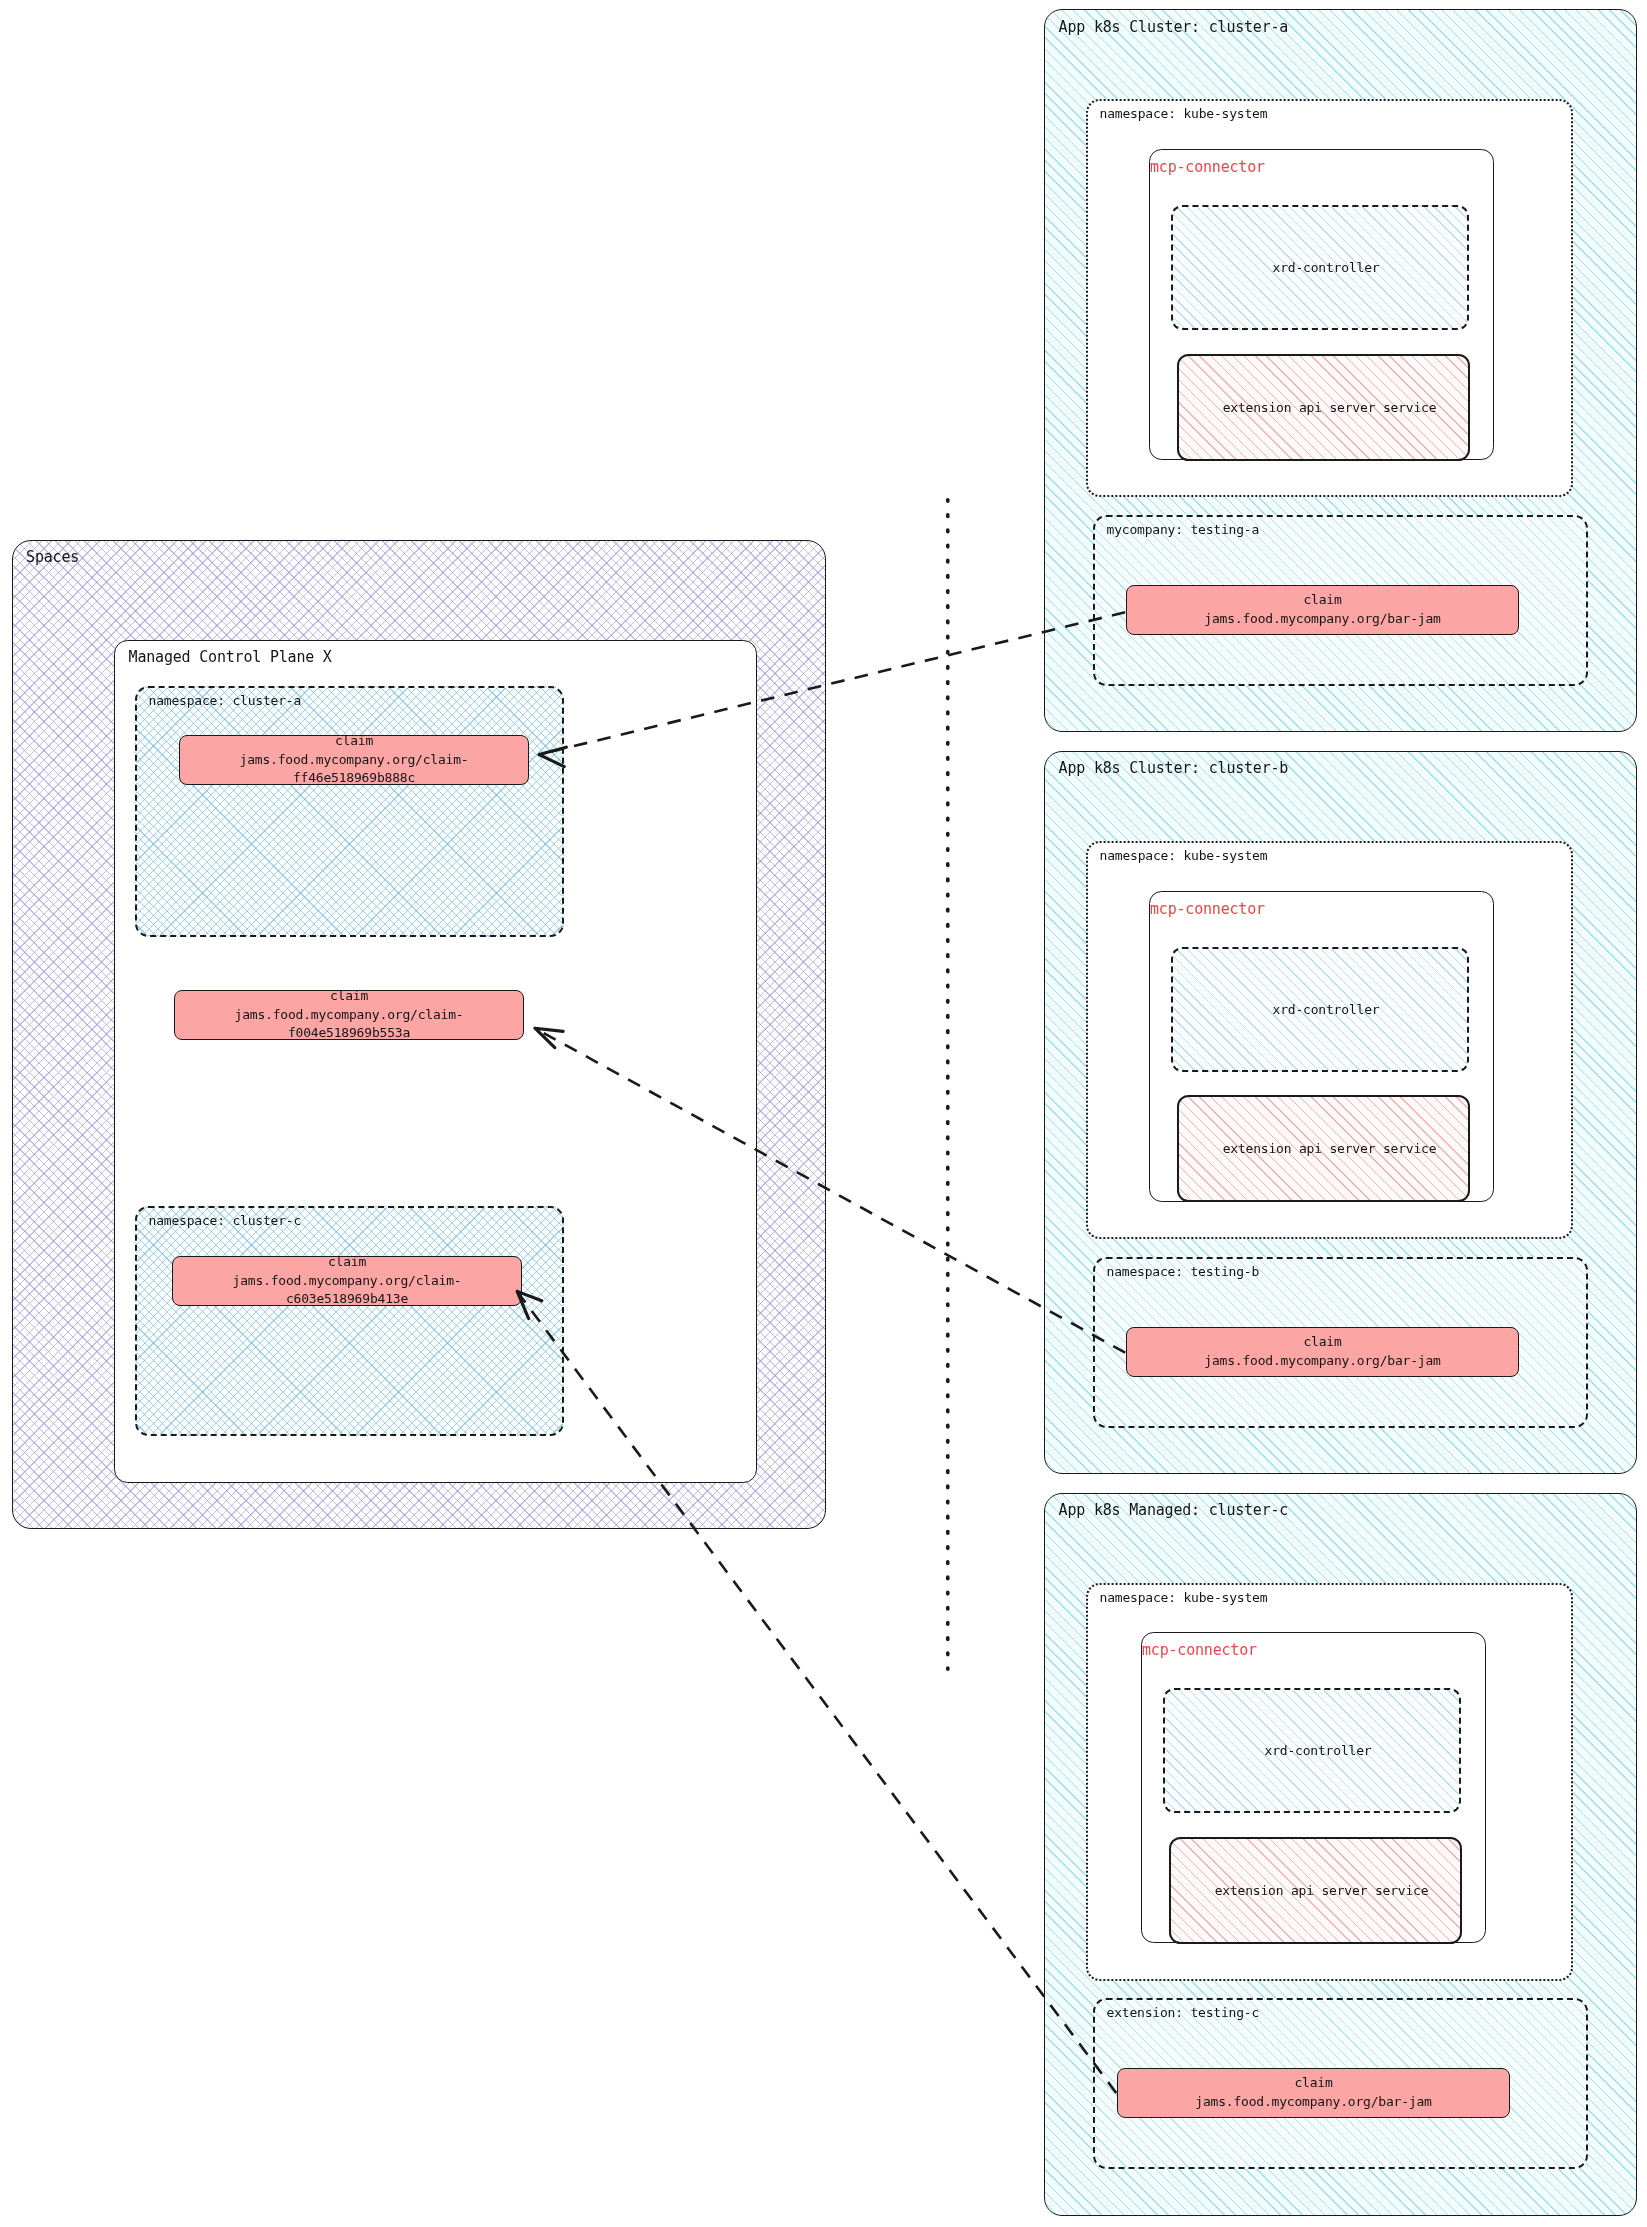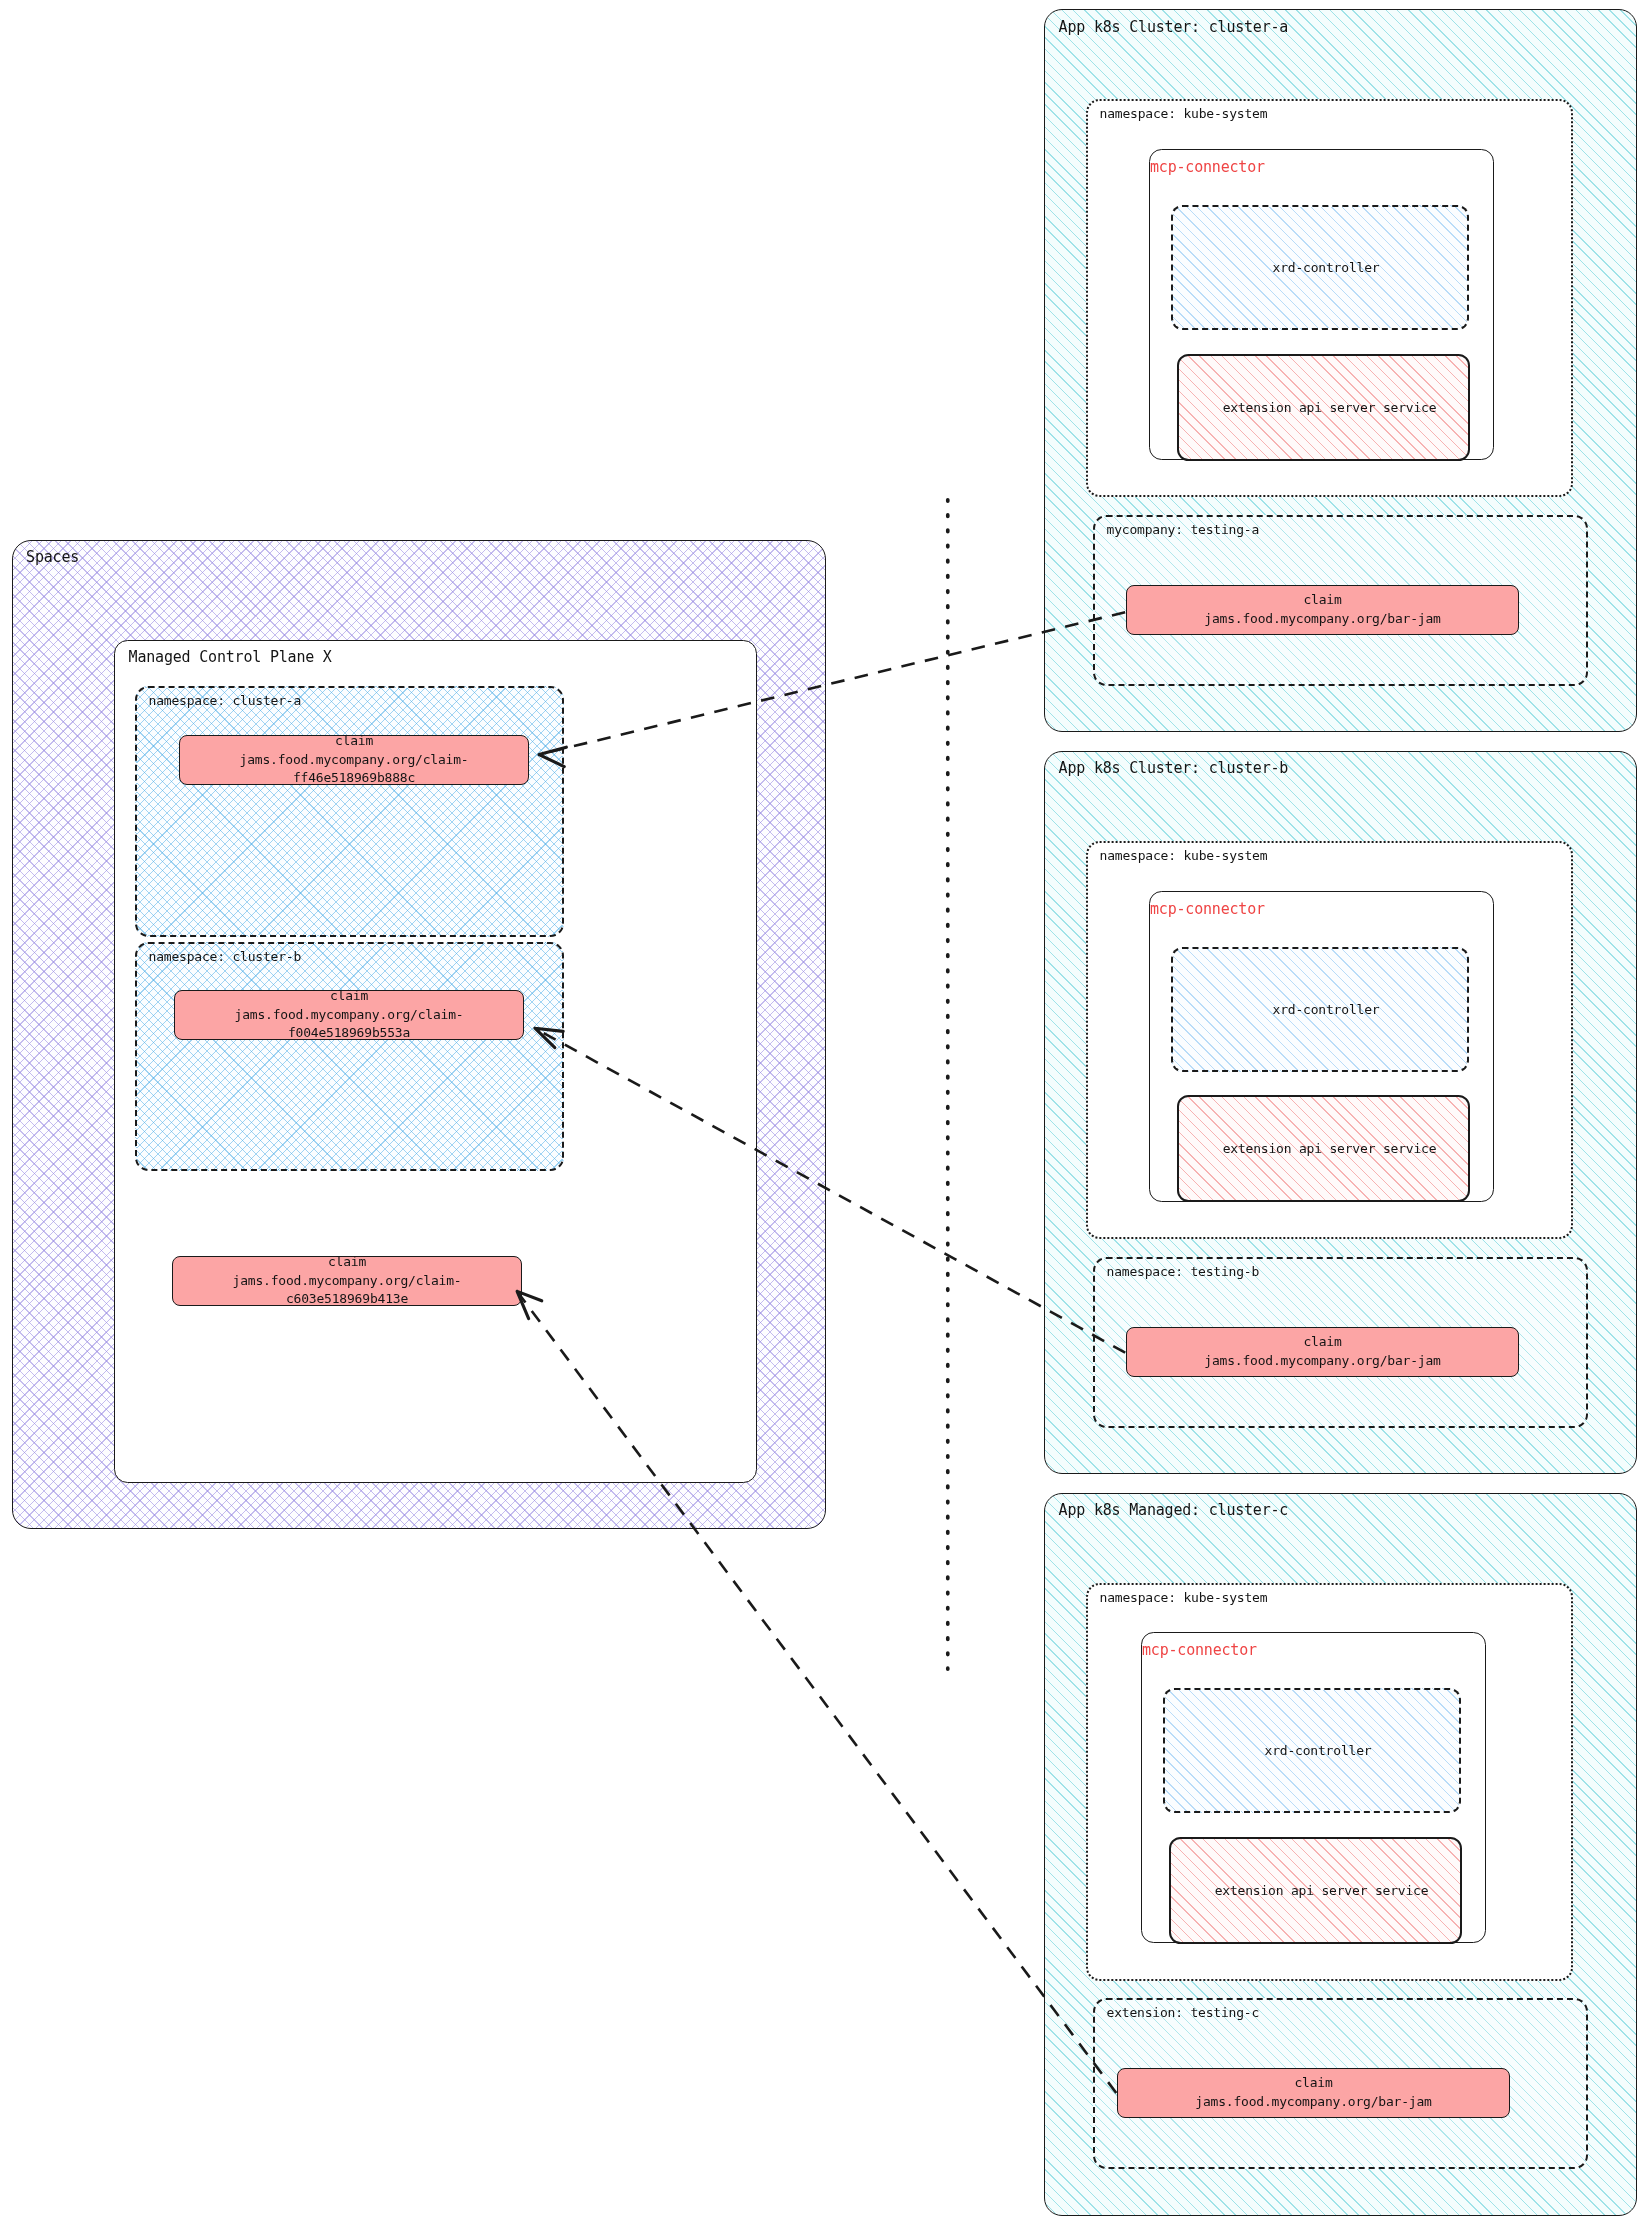--- a/index.html
+++ b/index.html
@@ -78,9 +78,6 @@
 ff46e518969b888c</div>
   </div>
 
-  <div class="box dashed-b hatch-blue" style="left:135px;top:942px;width:429px;height:229px;border-radius:13.6px;">
-    <div class="title-ns">namespace: cluster-b</div>
-  </div>
   <div class="claim-box" style="left:174px;top:990px;width:350px;height:50px;">
     <div class="claim-txt">claim
 jams.food.mycompany.org/claim-

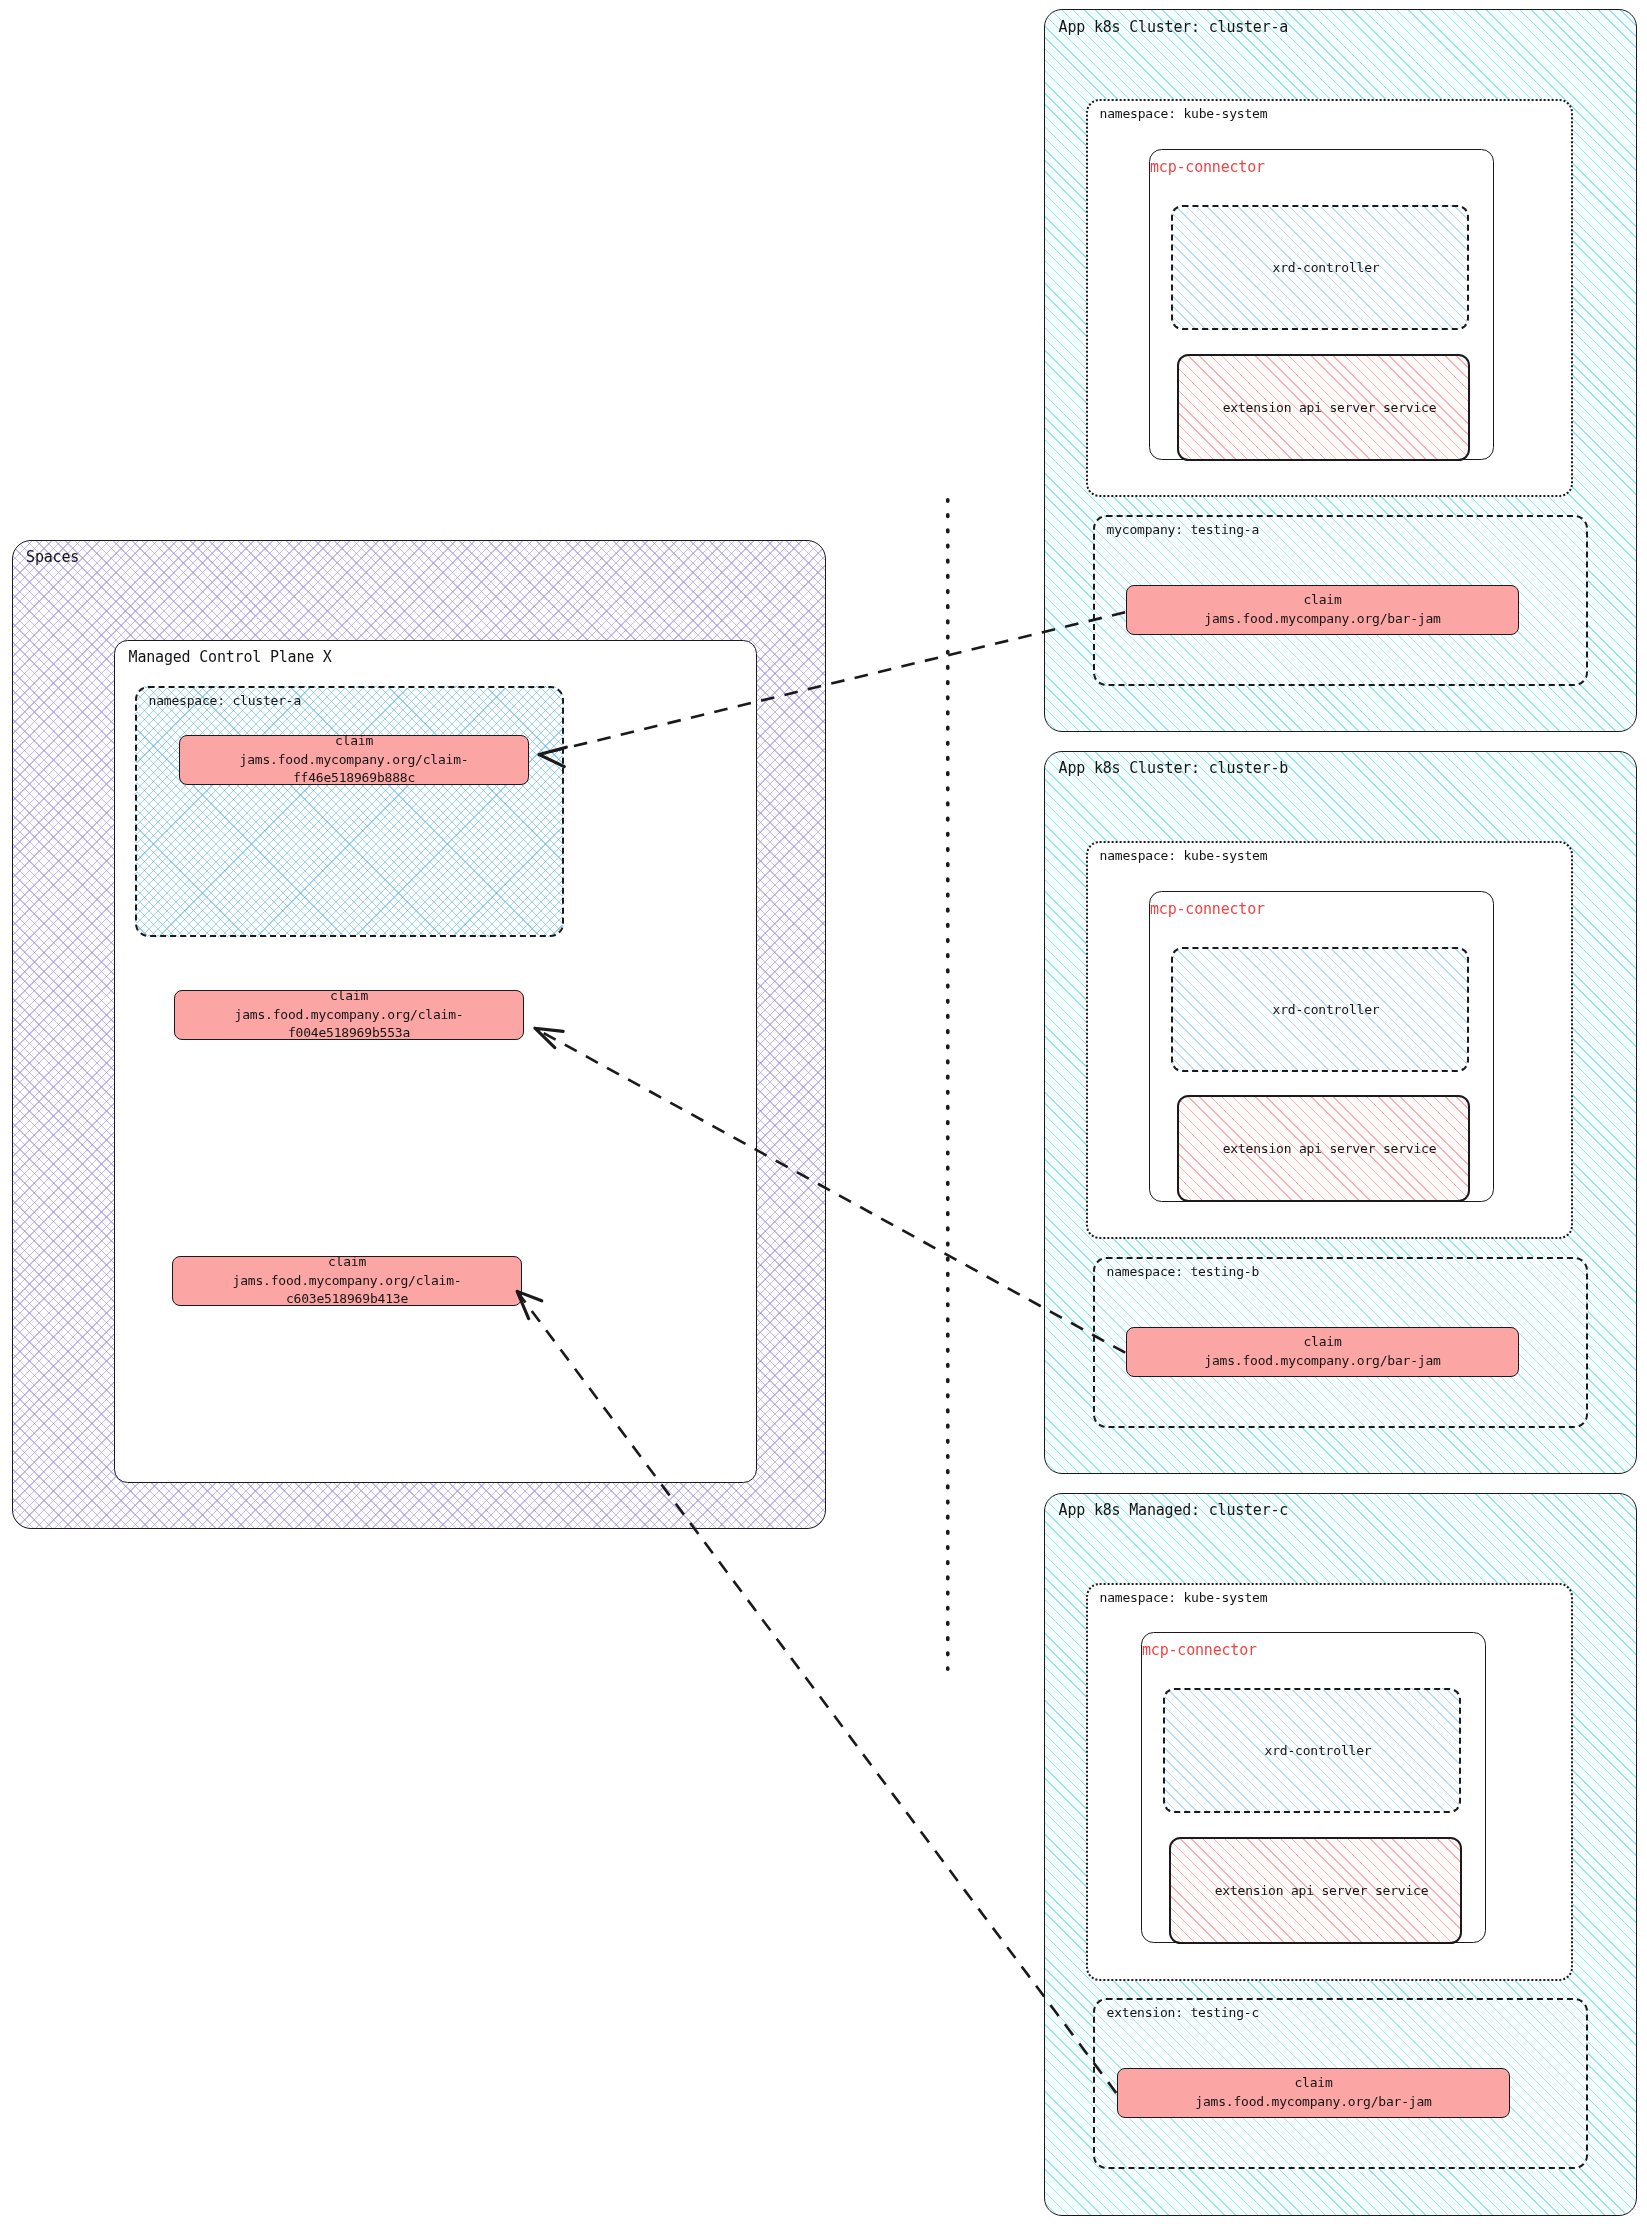--- a/index.html
+++ b/index.html
@@ -84,6 +84,9 @@
 f004e518969b553a</div>
   </div>
 
+  <div class="box dashed-b hatch-blue" style="left:135px;top:1206px;width:429px;height:230px;border-radius:13.6px;">
+    <div class="title-ns">namespace: cluster-c</div>
+  </div>
   <div class="claim-box" style="left:172px;top:1256px;width:350px;height:50px;">
     <div class="claim-txt">claim
 jams.food.mycompany.org/claim-

